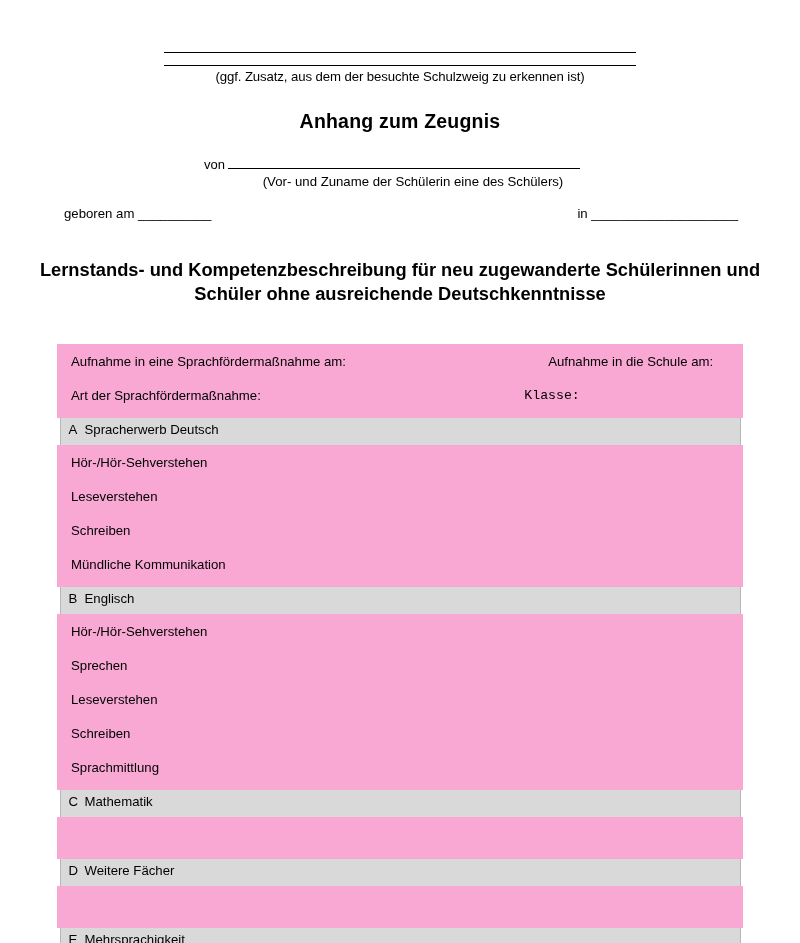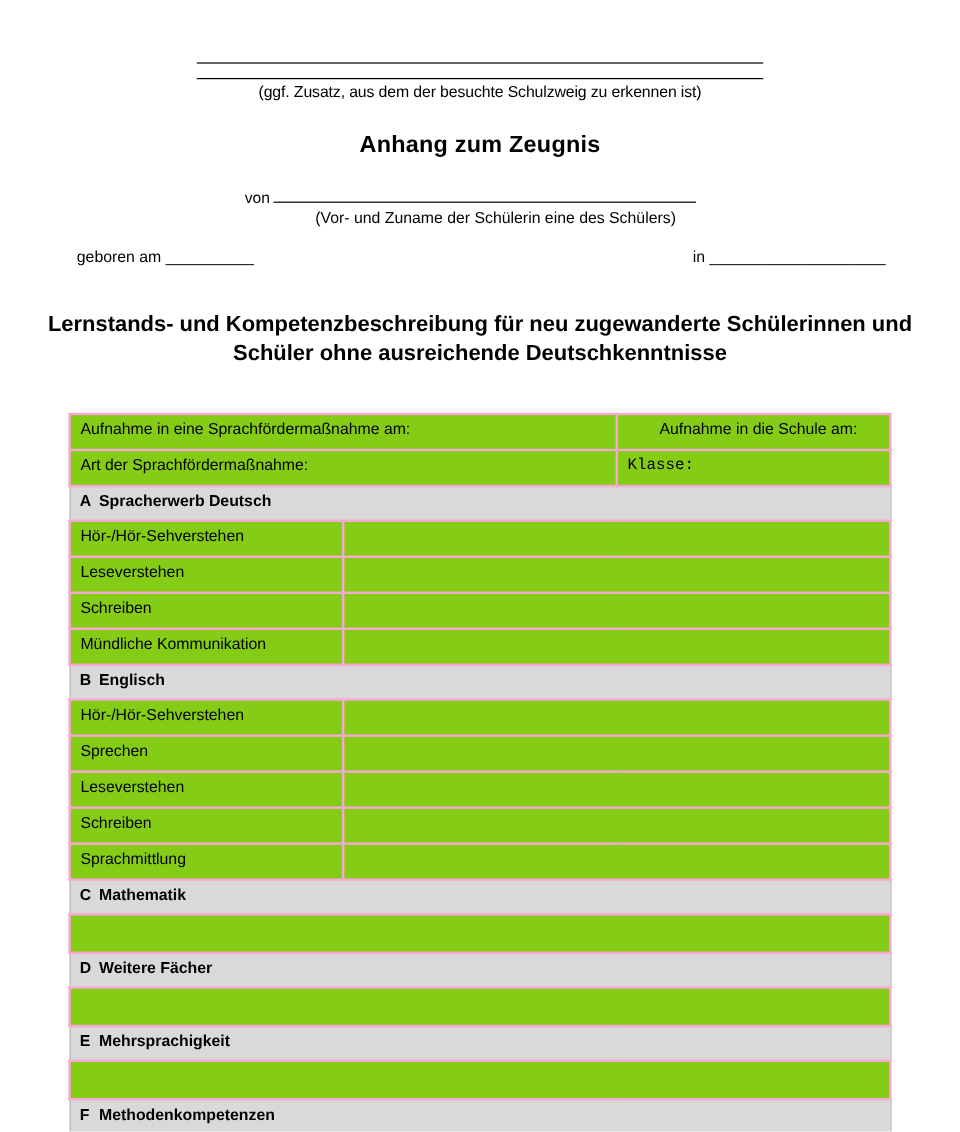--- a/index.html
+++ b/index.html
@@ -138,10 +138,10 @@
     font-size: 13.2px;
   }
   table.form td {
-    border: 2px solid #f9a8d4;
+    border: 6px solid #f9a8d4;
     padding: 4px 0 4px 8px;
     vertical-align: top;
-    background: #84cc16;
+    background: #f9a8d4;
     height: 20px;
   }
   td.tall {

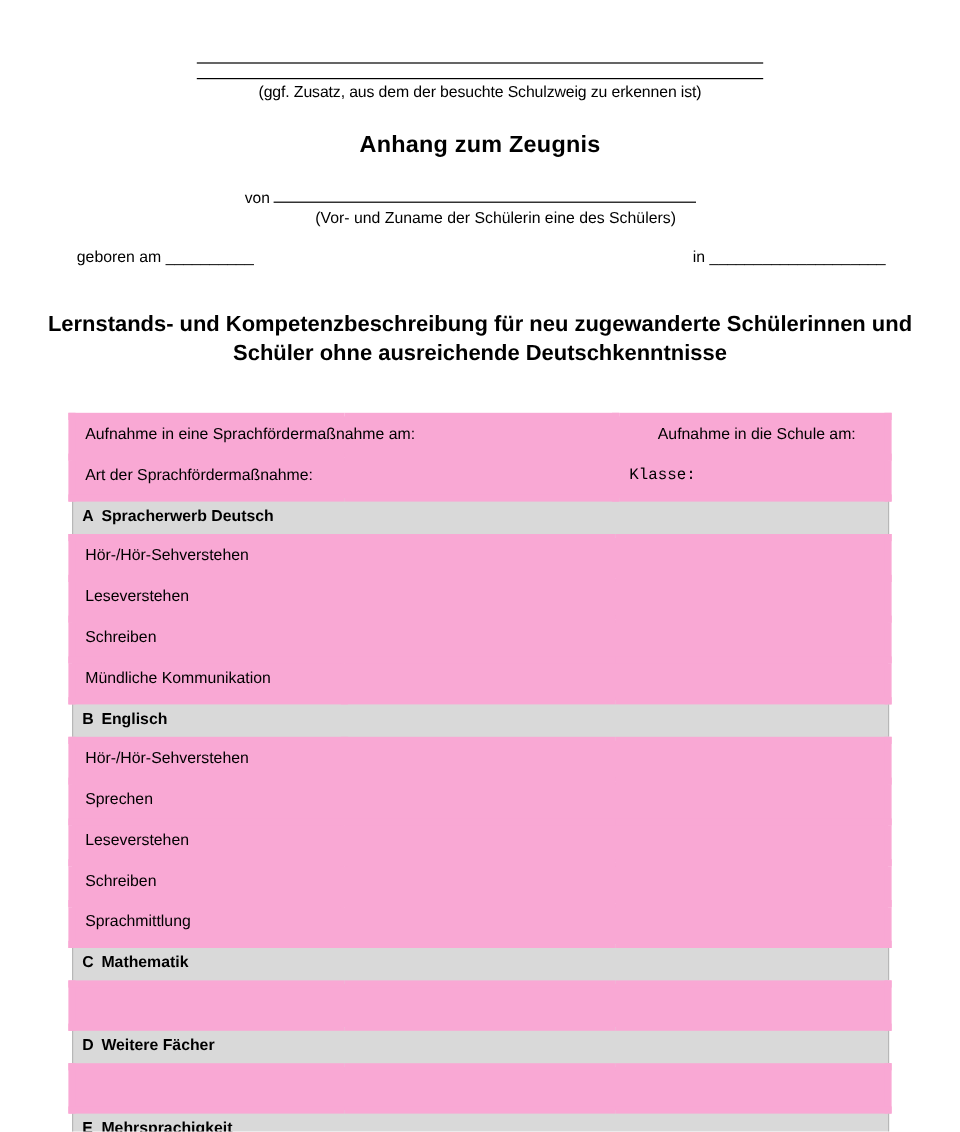--- a/index.html
+++ b/index.html
@@ -161,7 +161,7 @@
   }
   tr.section td {
     background: #d9d9d9;
-    font-weight: bold;
+    font-weight: normal;
     border-top: 1px solid #c6c6c6;
     border-bottom: 1px solid #c6c6c6;
     border-left: 1px solid #b7b7b7;

